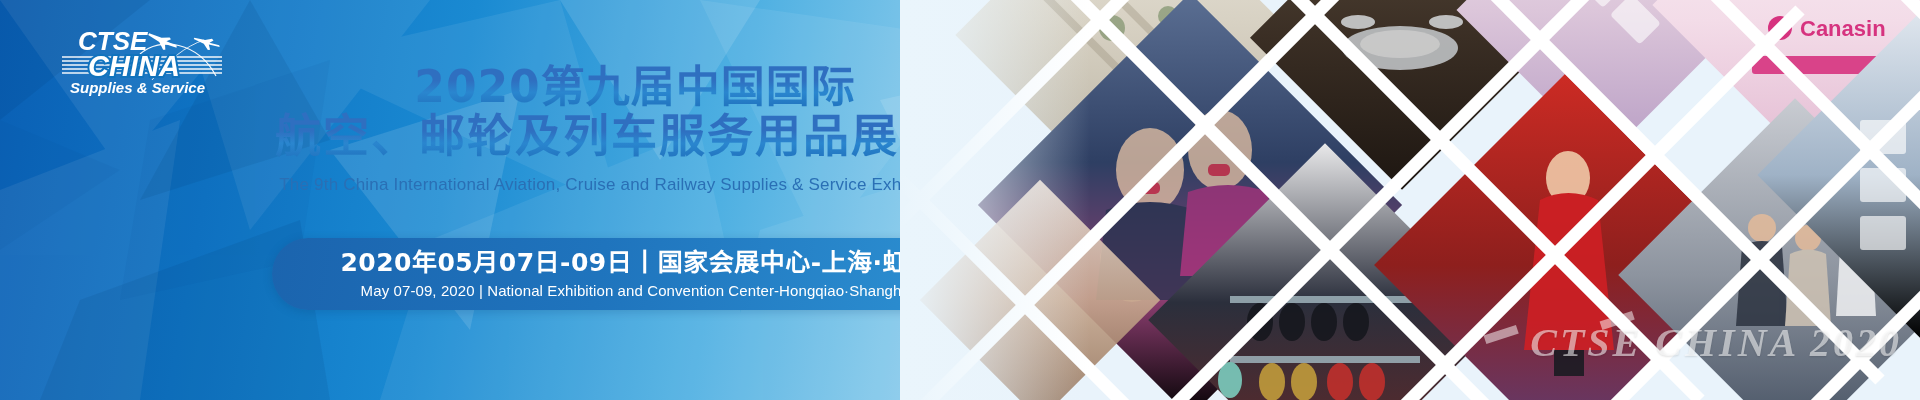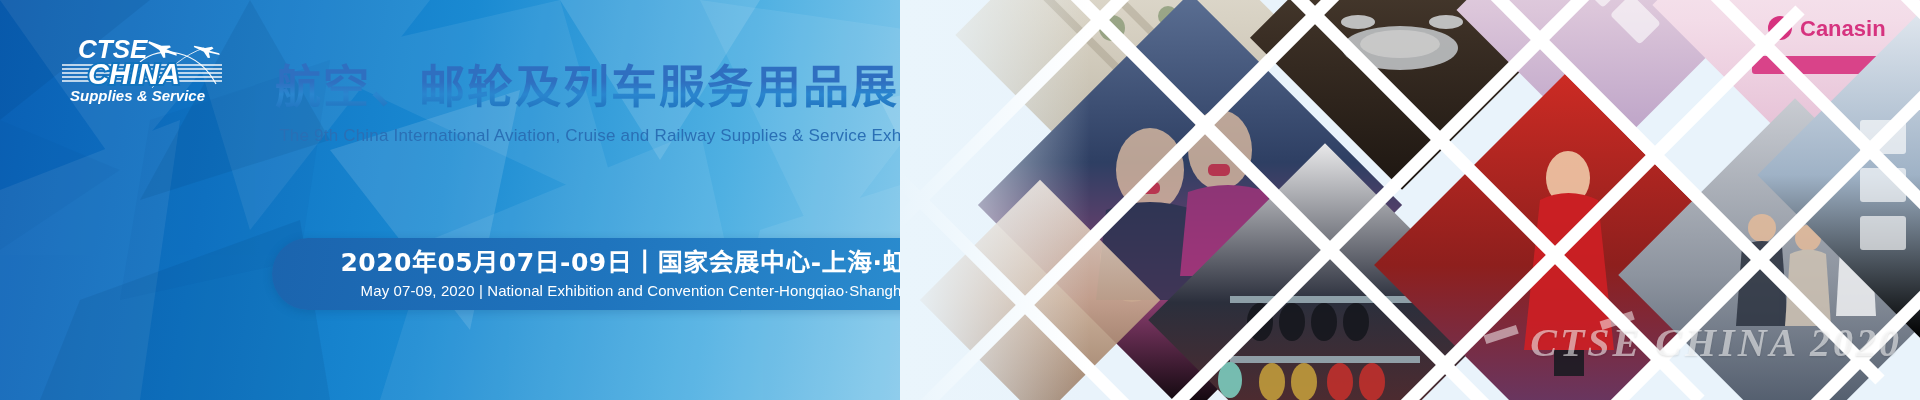--- a/index.html
+++ b/index.html
@@ -34,7 +34,7 @@
 
   
   .logo{
-    position:absolute;left:48px;top:28px;
+    position:absolute;left:48px;top:20px;
     width:190px;height:78px;text-align:right;
   }
   .logo svg{display:block;width:100%;height:100%;}

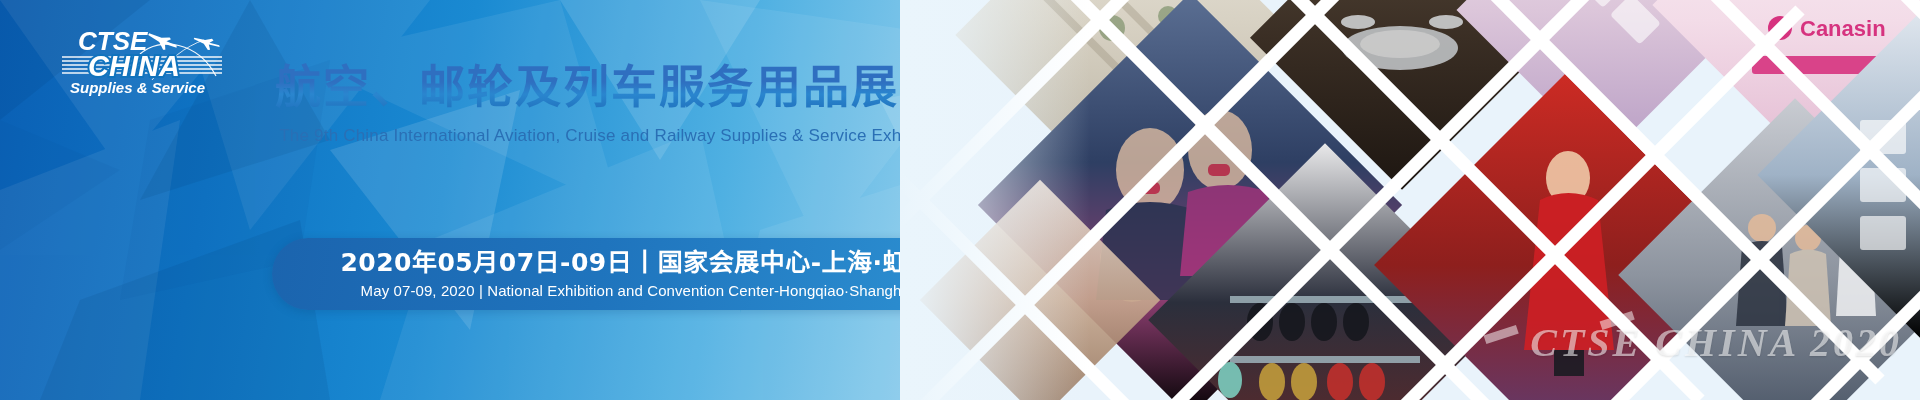--- a/index.html
+++ b/index.html
@@ -191,6 +191,7 @@
   </div>
 
   <div class="title-block">
+    <div class="title-cn">2020第九届中国国际</div>
     <div class="title-cn line2">航空、邮轮及列车服务用品展览会</div>
     <div class="title-en">The 9th China International Aviation, Cruise and Railway Supplies &amp; Service Exhibition 2020</div>
   </div>

